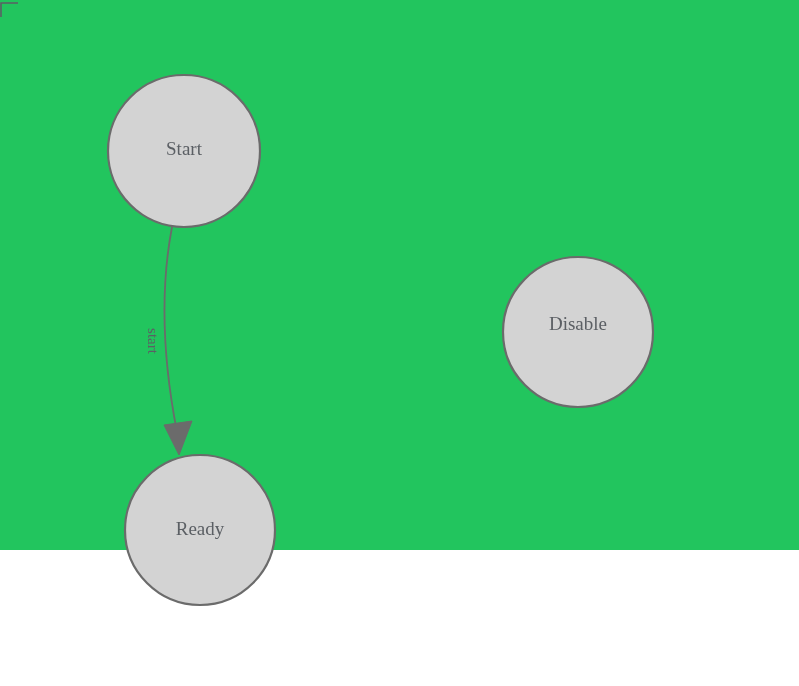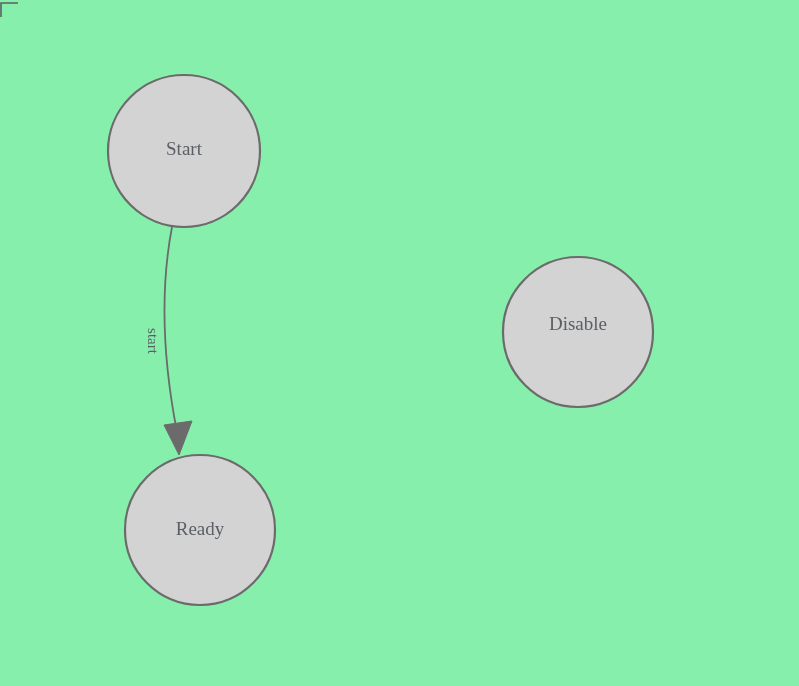--- a/index.html
+++ b/index.html
@@ -17,8 +17,8 @@
   #canvas {
     position: relative;
     width: 799px;
-    height: 686px;
-    background: #86efac;
+    height: 550px;
+    background: #22c55e;
   }
   #diagram-svg {
     position: absolute;

